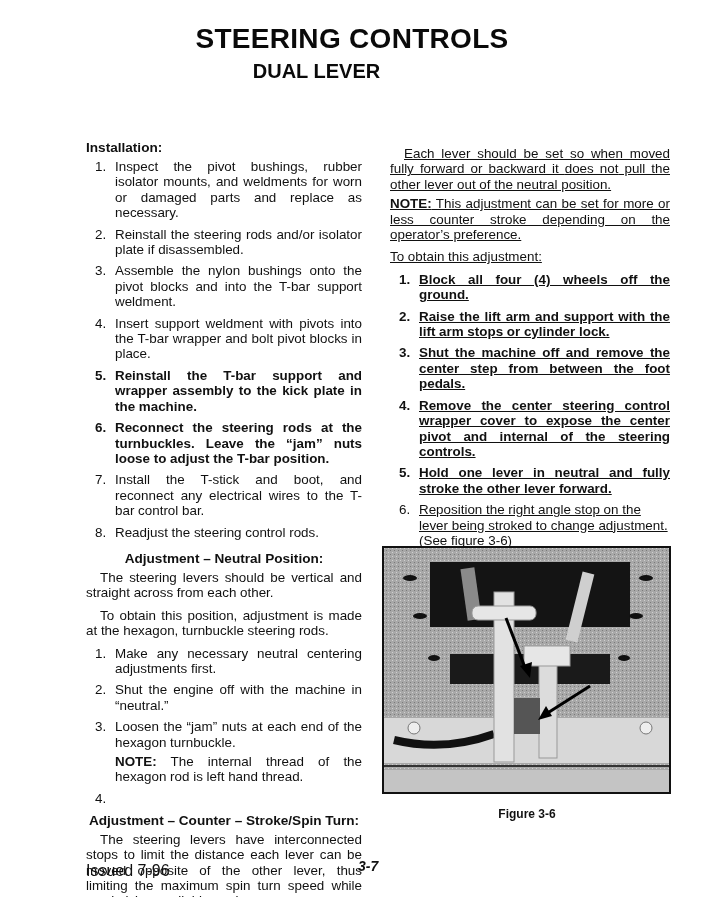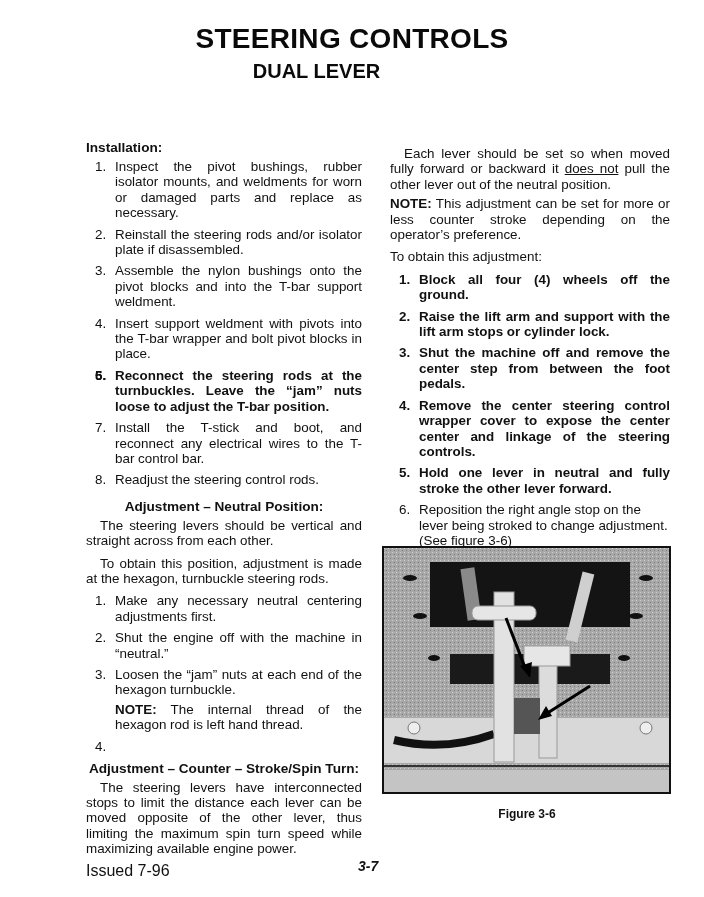--- a/index.html
+++ b/index.html
@@ -18,7 +18,7 @@
   }
   .col { position: absolute; font-size: 13.4px; line-height: 15.4px; }
   .col-left { left: 86px; top: 140px; width: 276px; }
-  .col-right { left: 390px; top: 146px; width: 280px; }
+  .col-right { left: 390px; top: 146px; width: 280px; text-decoration: underline; }
   h3 { margin: 0 0 3px 0; font-size: 13.6px; font-weight: bold; line-height: 16px; }
   p { margin: 0 0 7px 0; text-align: justify; }
   p.indent { text-indent: 14px; }

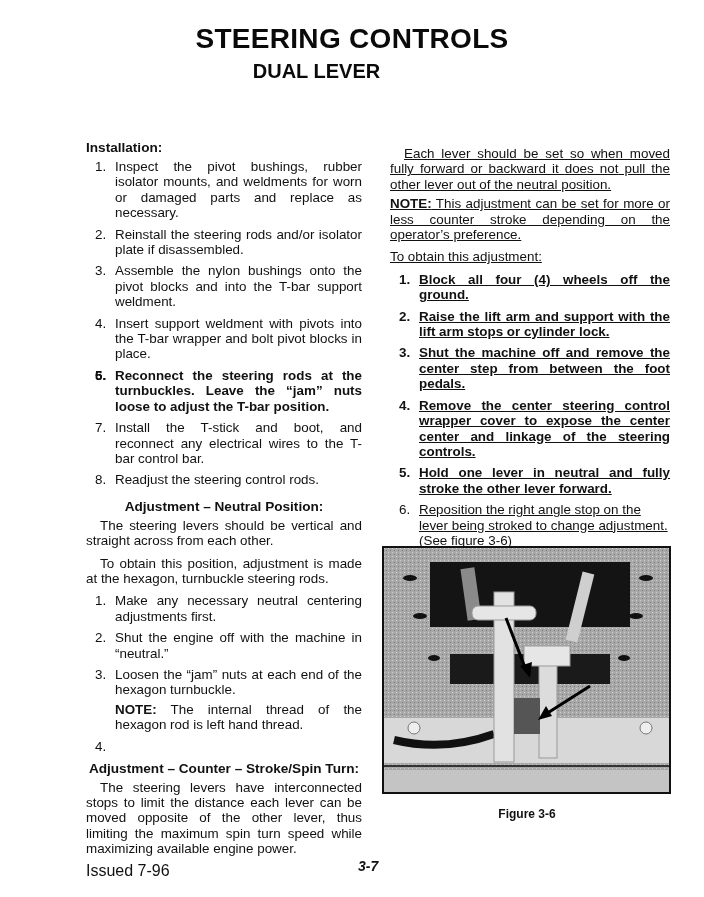--- a/index.html
+++ b/index.html
@@ -53,7 +53,7 @@
     <li><span class="num">2.</span><span>Reinstall the steering rods and/or isolator plate if disassembled.</span></li>
     <li><span class="num">3.</span><span>Assemble the nylon bushings onto the pivot blocks and into the T-bar support weldment.</span></li>
     <li><span class="num">4.</span><span>Insert support weldment with pivots into the T-bar wrapper and bolt pivot blocks in place.</span></li>
-    <li class="bold-item"><span class="num">5.</span></li>
+    <li class="bold-item"><span class="num">5.</span><span>Reinstall the T-bar support and wrapper assembly to the kick plate in the machine.</span></li>
     <li class="bold-item"><span class="num">6.</span><span>Reconnect the steering rods at the turnbuckles. Leave the “jam” nuts loose to adjust the T-bar position.</span></li>
     <li><span class="num">7.</span><span>Install the T-stick and boot, and reconnect any electrical wires to the T-bar control bar.</span></li>
     <li><span class="num">8.</span><span>Readjust the steering control rods.</span></li>

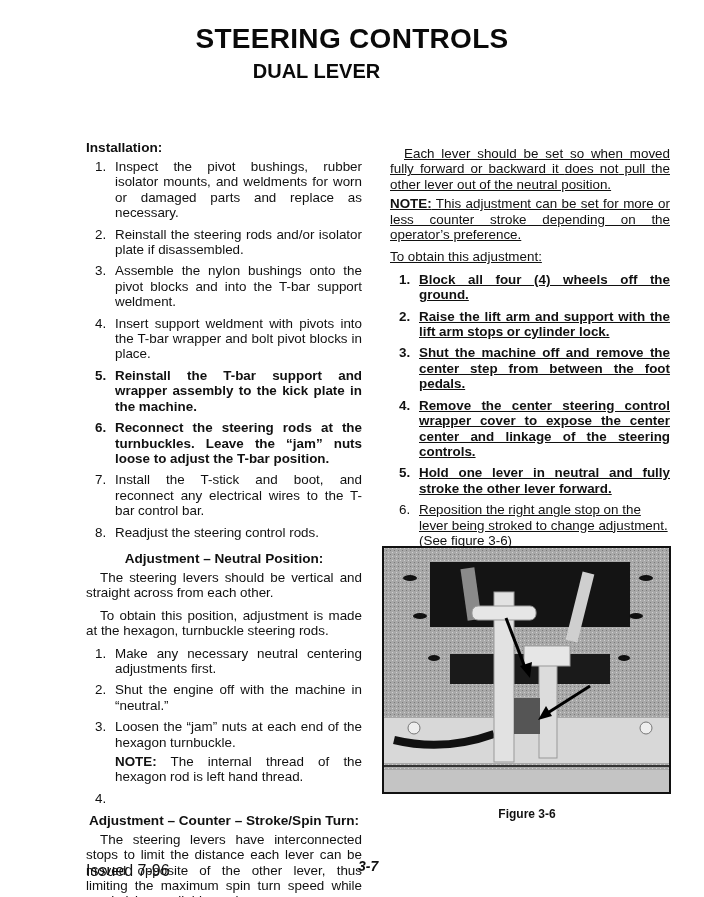--- a/index.html
+++ b/index.html
@@ -83,7 +83,7 @@
     <li class="bold-item"><span class="num">1.</span><span>Block all four (4) wheels off the ground.</span></li>
     <li class="bold-item"><span class="num">2.</span><span>Raise the lift arm and support with the lift arm stops or cylinder lock.</span></li>
     <li class="bold-item"><span class="num">3.</span><span>Shut the machine off and remove the center step from between the foot pedals.</span></li>
-    <li class="bold-item"><span class="num">4.</span><span>Remove the center steering control wrapper cover to expose the center center and linkage of the steering controls.</span></li>
+    <li class="bold-item"><span class="num">4.</span><span>Remove the center steering control wrapper cover to expose the center pivot and internal of the steering controls.</span></li>
     <li class="bold-item"><span class="num">5.</span><span>Hold one lever in neutral and fully stroke the other lever forward.</span></li>
     <li style="text-align:left;"><span class="num">6.</span><span>Reposition the right angle stop on the lever being stroked to change adjustment. (See figure 3-6)</span></li>
     <li><span class="num">7.</span><span>Replace the center wrapper cover and center step plate before returning the machine to service.</span></li>

